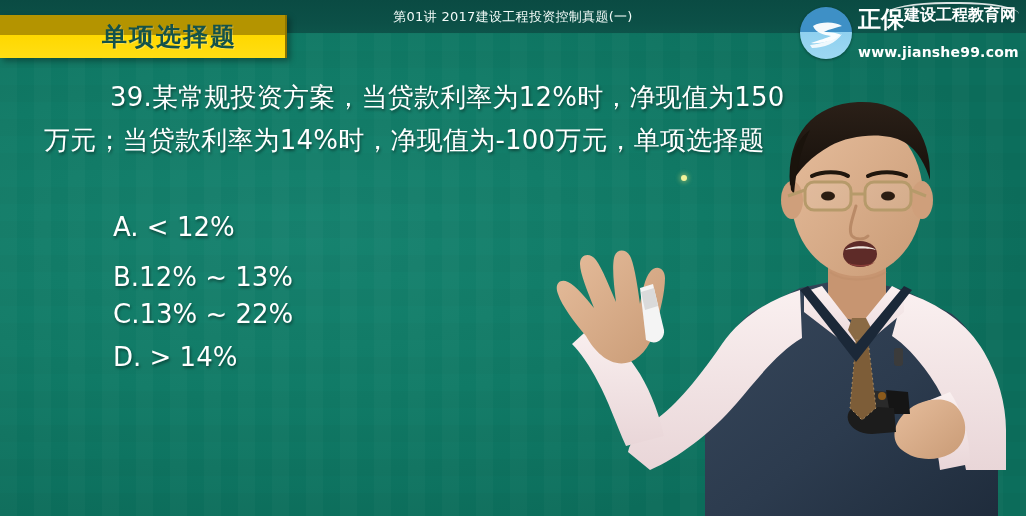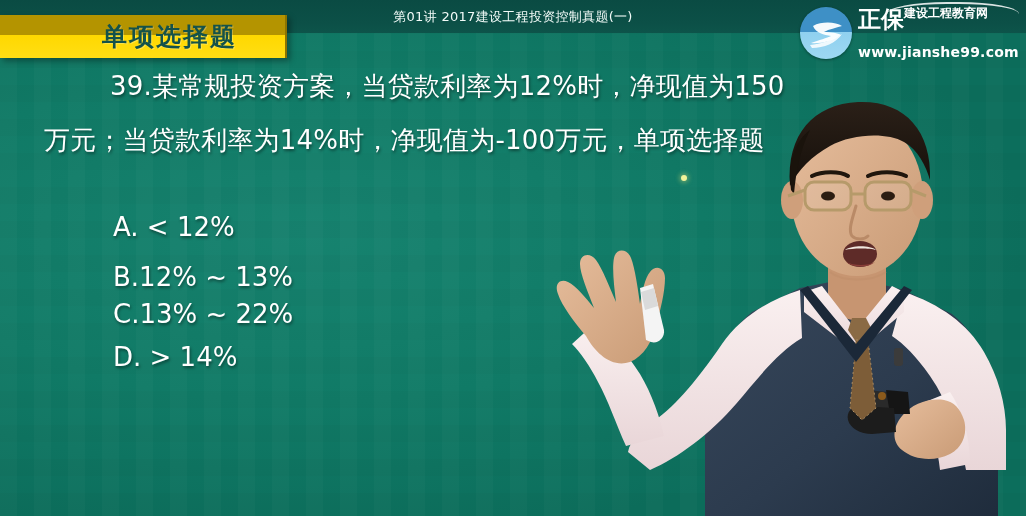--- a/index.html
+++ b/index.html
@@ -92,7 +92,7 @@
     display:flex; align-items:flex-start;
   }
   .logo-cn .big { font-size:23px; }
-  .logo-cn .small { font-size:12px; position:relative; top:-1px; }
+  .logo-cn .small { font-size:16px; position:relative; top:-1px; }
   .logo-arc {
     position:absolute; right:0; top:-6px;
     width:132px; height:12px;

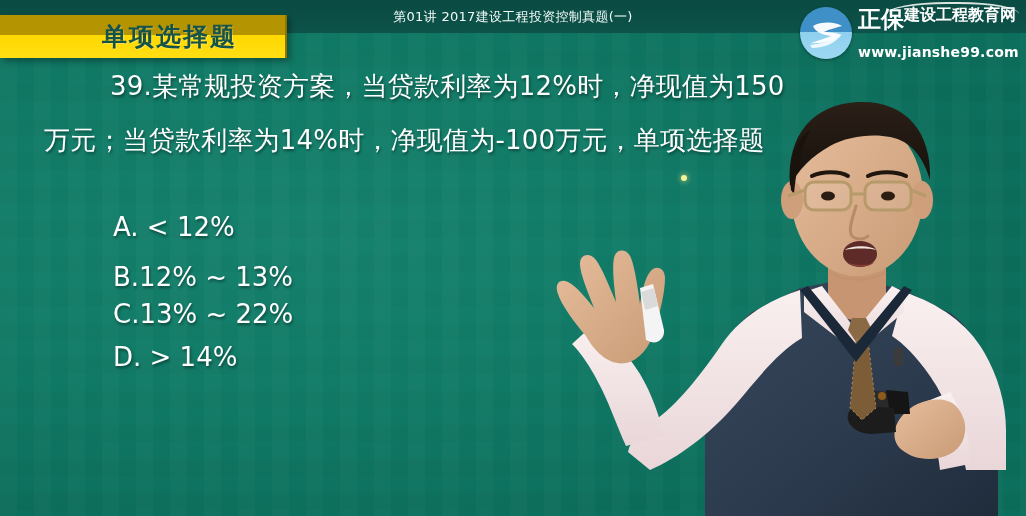--- a/index.html
+++ b/index.html
@@ -119,7 +119,7 @@
     text-shadow:1px 2px 3px rgba(0,0,0,.45);
     letter-spacing:.2px;
   }
-  .q1 { left:110px; top:73px; }
+  .q1 { left:110px; top:84px; }
   .q2 { left:44px;  top:127px; }
   .q3 { left:44px;  top:171px; }
   .opt {

